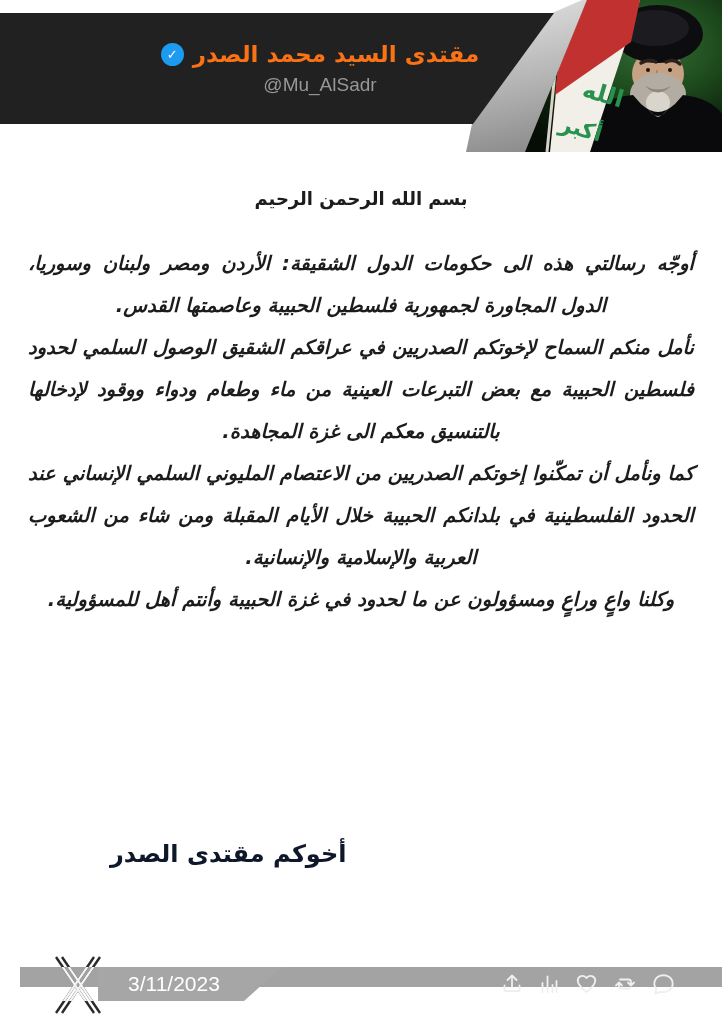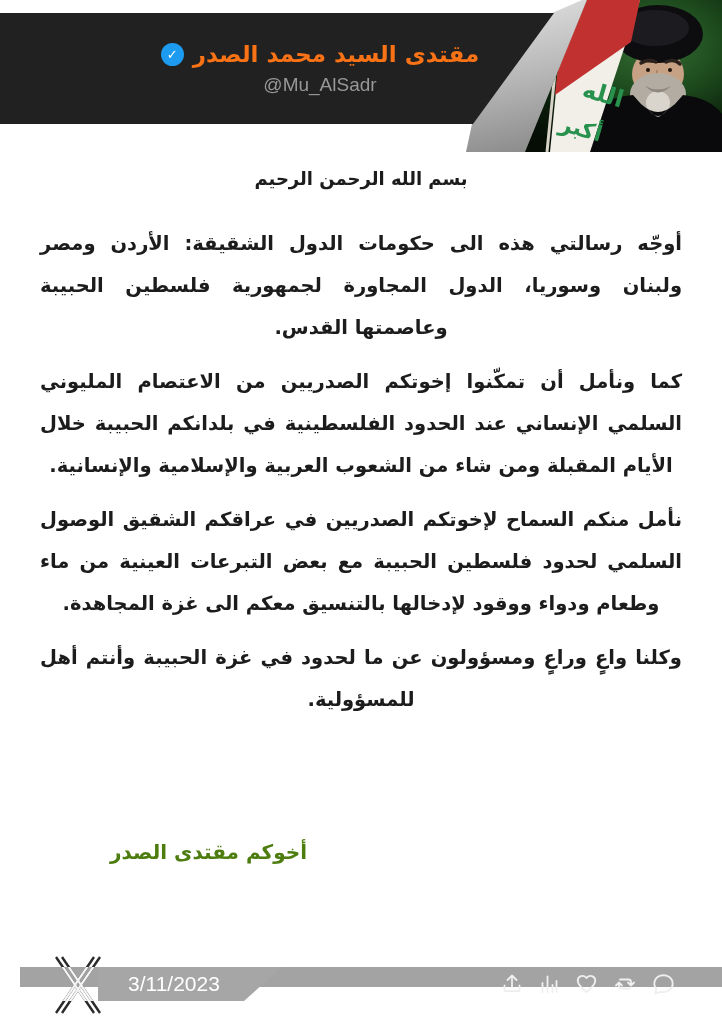--- a/index.html
+++ b/index.html
@@ -25,7 +25,7 @@
   .photo svg{display:block;}
 
   
-  .letter{position:absolute;top:168px;left:28px;width:666px;z-index:1;direction:rtl;color:#1c1c1c;}
+  .letter{position:absolute;top:188px;left:28px;width:666px;z-index:1;direction:rtl;color:#1c1c1c;}
   .basmala{text-align:center;font-size:18px;font-weight:700;margin:0 0 34px 0;}
   .para{margin:12px;font-size:19.5px;font-weight:700;line-height:42px;
         text-align:justify;text-align-last:center;-moz-text-align-last:center;}

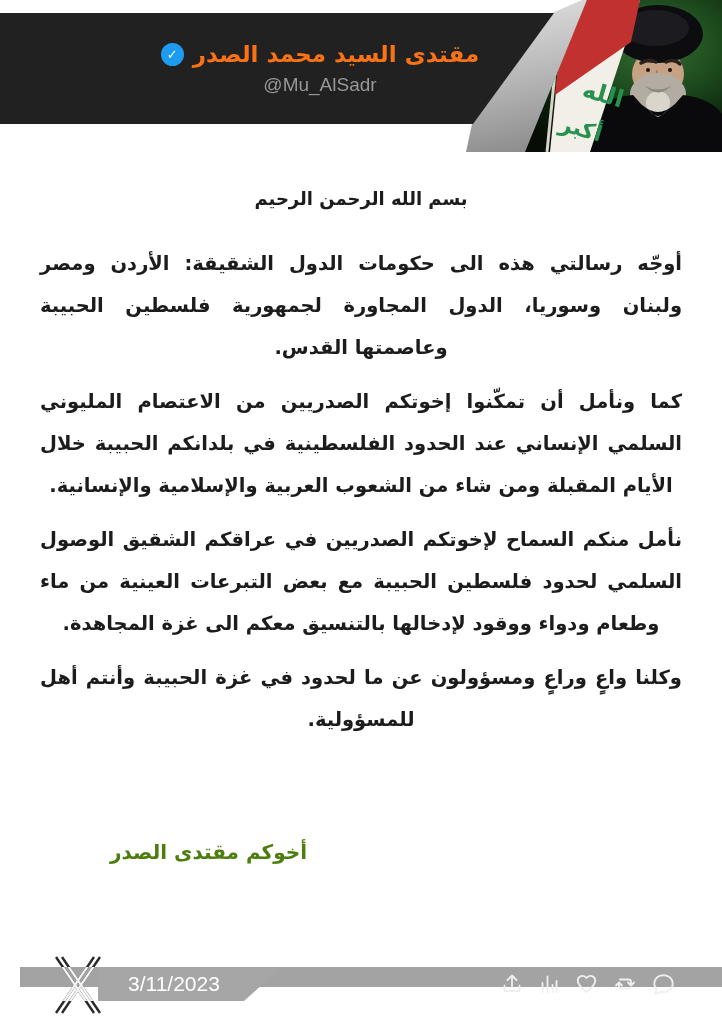--- a/index.html
+++ b/index.html
@@ -27,8 +27,8 @@
   
   .letter{position:absolute;top:188px;left:28px;width:666px;z-index:1;direction:rtl;color:#1c1c1c;}
   .basmala{text-align:center;font-size:18px;font-weight:700;margin:0 0 34px 0;}
-  .para{margin:12px;font-size:19.5px;font-weight:700;line-height:42px;
-        text-align:justify;text-align-last:center;-moz-text-align-last:center;}
+  .para{margin:0;font-size:19.5px;font-weight:700;line-height:42px;
+        text-align:justify;text-align-last:center;font-style:italic;-moz-text-align-last:center;}
   .signature{position:absolute;top:840px;left:110px;z-index:1;direction:rtl;
              font-size:20px;font-weight:700;color:#4d7c0f;}
 

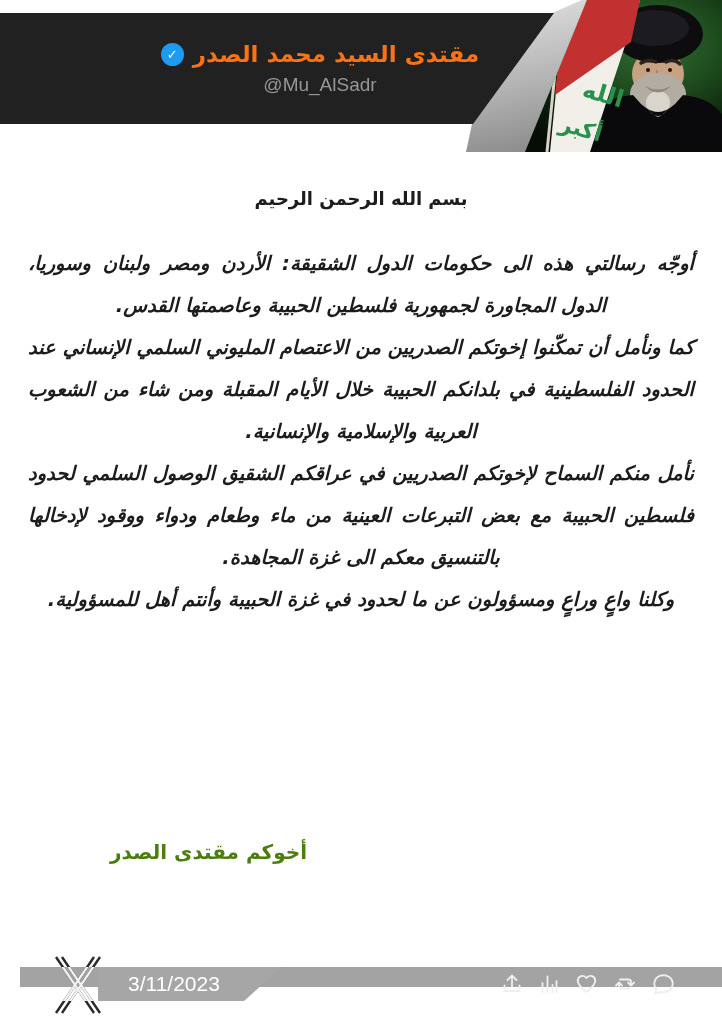--- a/index.html
+++ b/index.html
@@ -103,9 +103,9 @@
 
         <p class="para">أوجّه رسالتي هذه الى حكومات الدول الشقيقة: الأردن ومصر ولبنان وسوريا، الدول المجاورة لجمهورية فلسطين الحبيبة وعاصمتها القدس.</p>
 
+        <p class="para">نأمل منكم السماح لإخوتكم الصدريين في عراقكم الشقيق الوصول السلمي لحدود فلسطين الحبيبة مع بعض التبرعات العينية من ماء وطعام ودواء ووقود لإدخالها بالتنسيق معكم الى غزة المجاهدة.</p>
+
         <p class="para">كما ونأمل أن تمكّنوا إخوتكم الصدريين من الاعتصام المليوني السلمي الإنساني عند الحدود الفلسطينية في بلدانكم الحبيبة خلال الأيام المقبلة ومن شاء من الشعوب العربية والإسلامية والإنسانية.</p>
-
-        <p class="para">نأمل منكم السماح لإخوتكم الصدريين في عراقكم الشقيق الوصول السلمي لحدود فلسطين الحبيبة مع بعض التبرعات العينية من ماء وطعام ودواء ووقود لإدخالها بالتنسيق معكم الى غزة المجاهدة.</p>
 
 
 

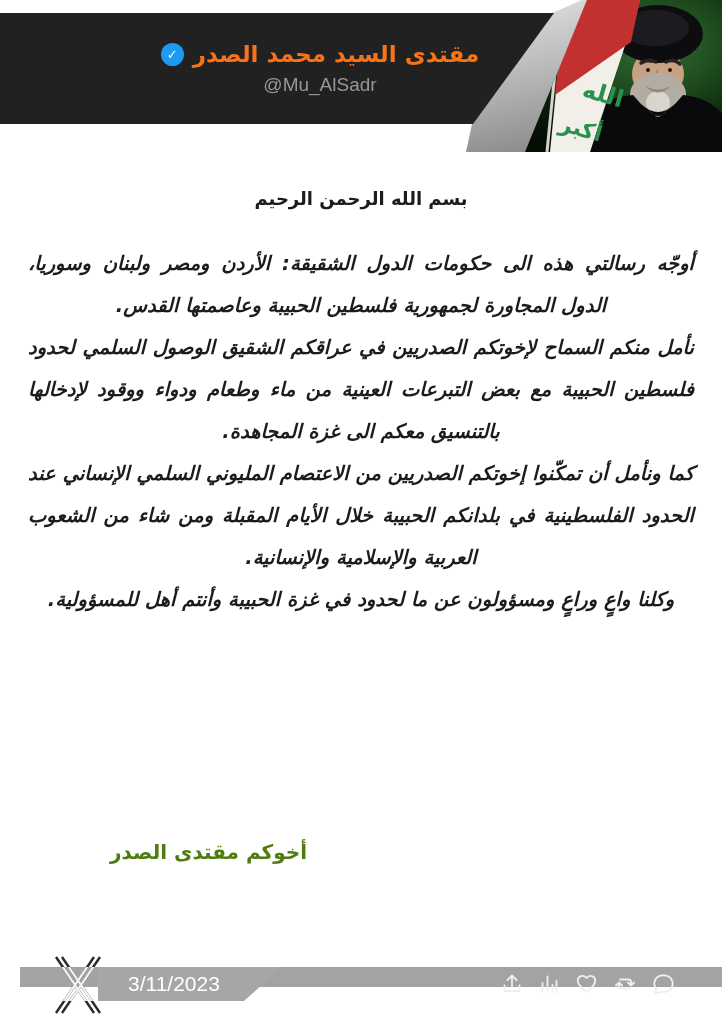--- a/index.html
+++ b/index.html
@@ -30,7 +30,7 @@
   .para{margin:0;font-size:19.5px;font-weight:700;line-height:42px;
         text-align:justify;text-align-last:center;font-style:italic;-moz-text-align-last:center;}
   .signature{position:absolute;top:840px;left:110px;z-index:1;direction:rtl;
-             font-size:20px;font-weight:700;color:#4d7c0f;}
+             font-size:24px;font-weight:700;color:#0f172a;}
 
   
   .bottom-bar{position:absolute;left:0;top:967px;width:722px;height:20px;background:#a3a3a3;z-index:2;margin-left:20px;}

